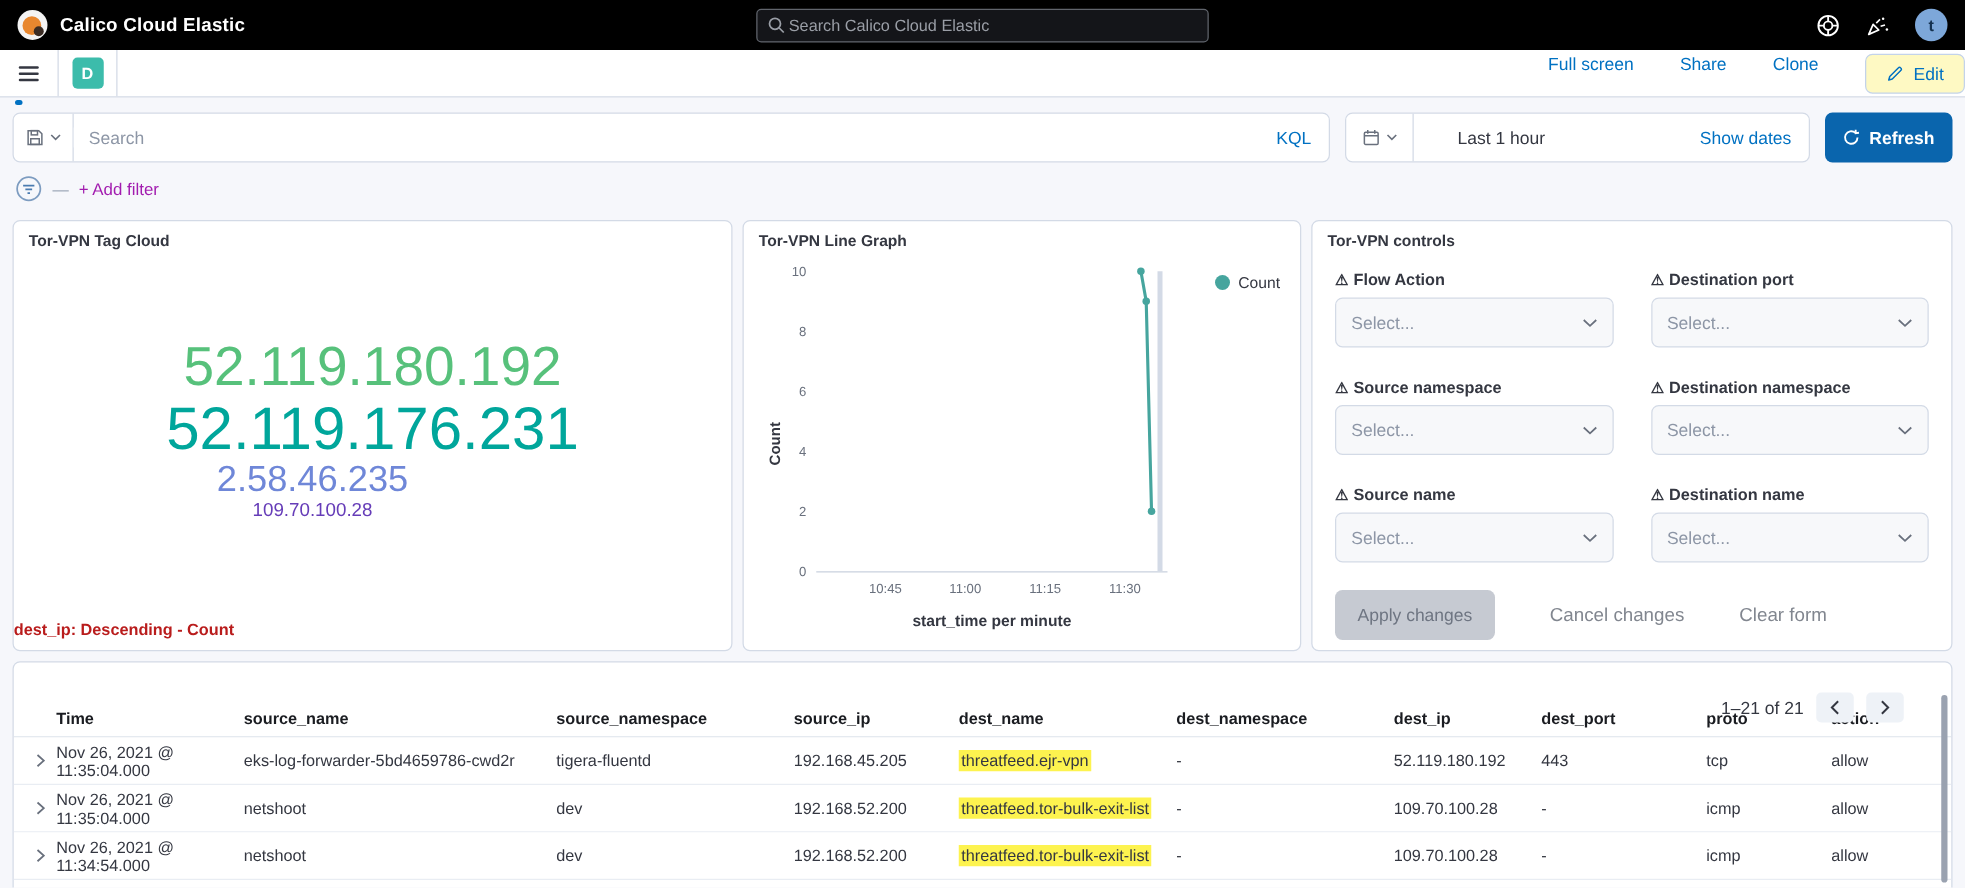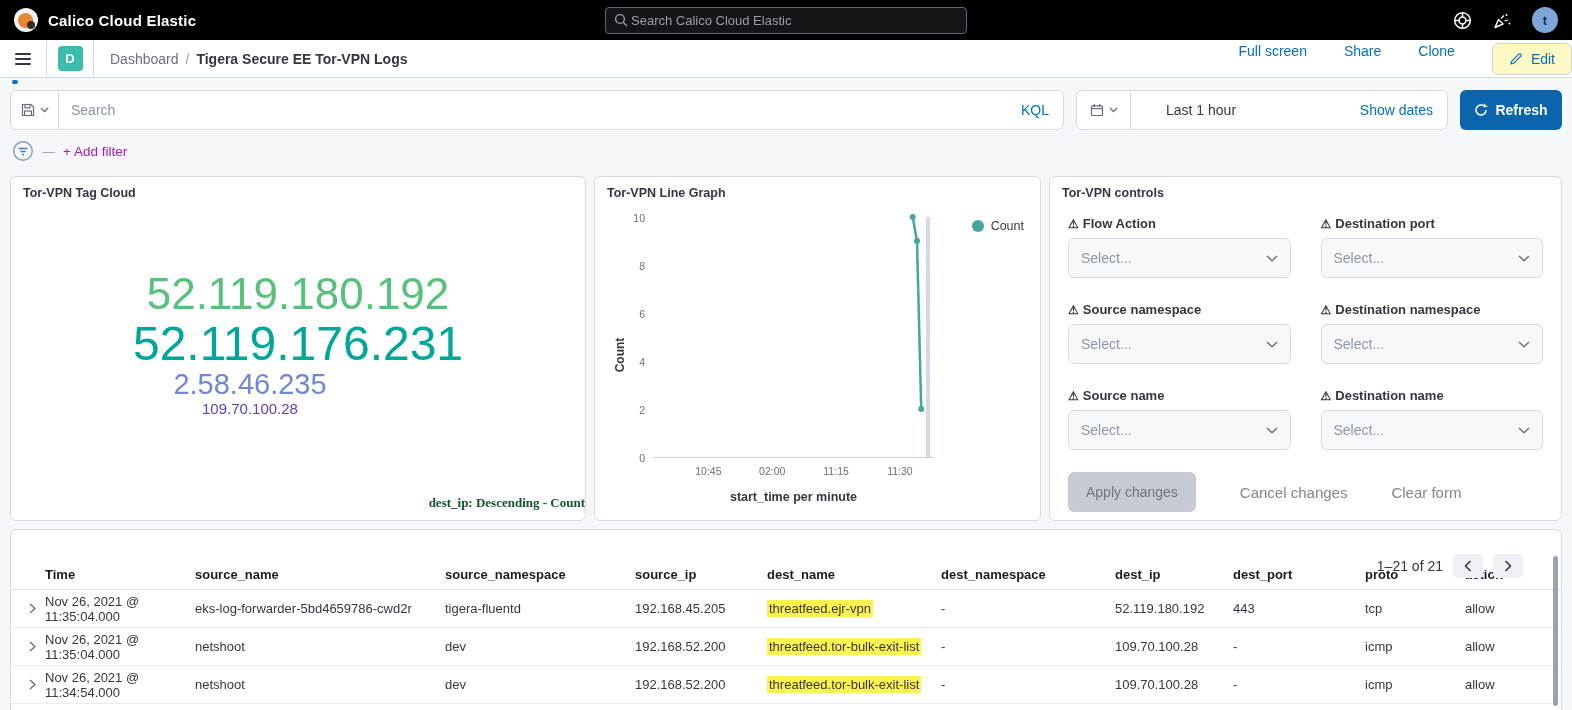--- a/index.html
+++ b/index.html
@@ -156,11 +156,6 @@
   </div>
   <div class="crumb-cell">
     <div class="dash-badge">D</div>
-  </div>
-  <div class="crumbs">
-    <span class="crumb-root">Dashboard</span>
-    <span class="crumb-sep">/</span>
-    <span class="crumb-cur">Tigera Secure EE Tor-VPN Logs</span>
   </div>
   <div class="crumb-actions">
     <span class="crumb-link">Full screen</span>

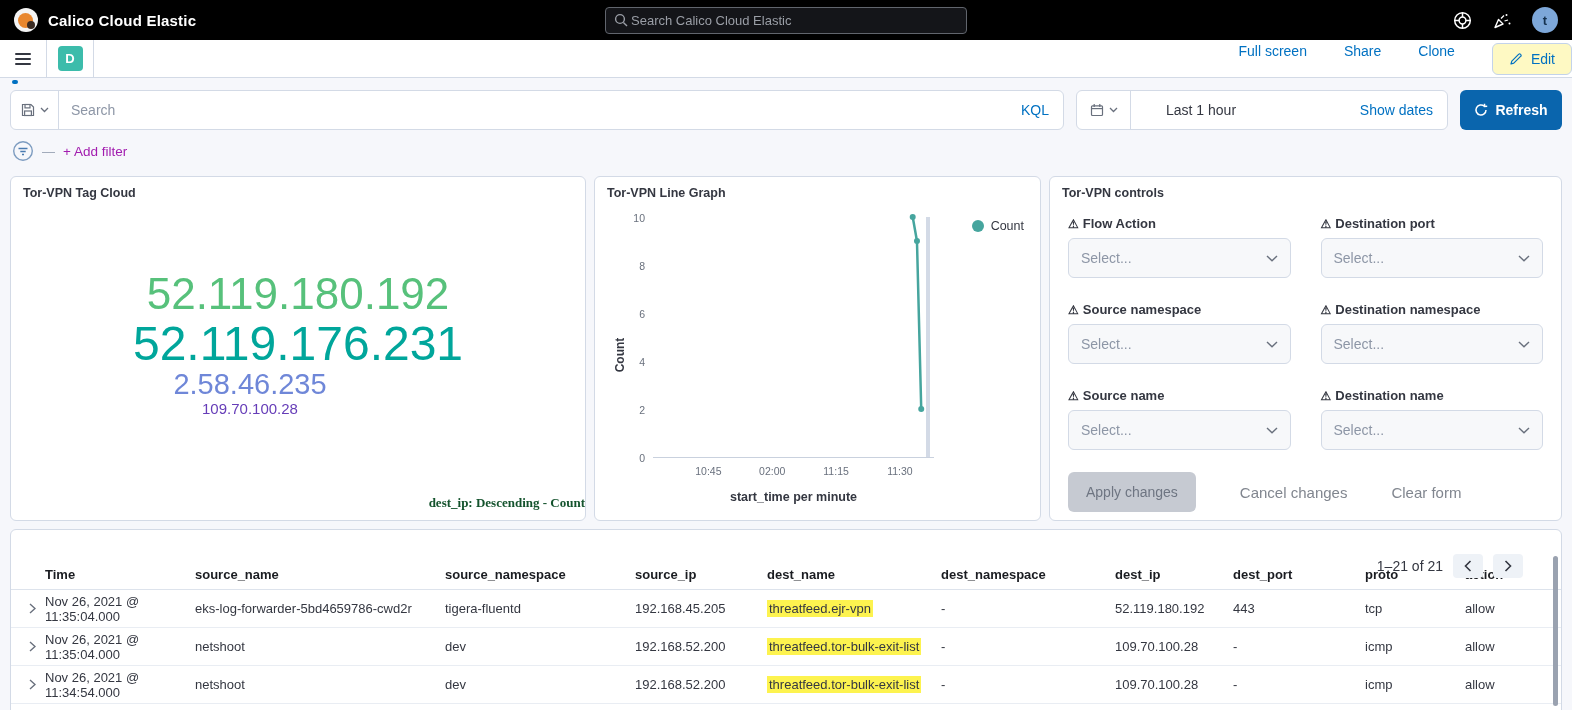--- a/index.html
+++ b/index.html
@@ -250,7 +250,7 @@
           <span class="y-tick" style="top:calc(80% - 5px)">2</span>
           <span class="y-tick" style="top:calc(100% - 5px)">0</span>
           <span class="x-tick" style="left: 19.697%;">10:45</span>
-          <span class="x-tick" style="left: 42.4242%;">02:00</span>
+          <span class="x-tick" style="left: 42.4242%;">11:00</span>
           <span class="x-tick" style="left: 65.1515%;">11:15</span>
           <span class="x-tick" style="left: 87.8788%;">11:30</span>
           <div class="now-bar"></div>

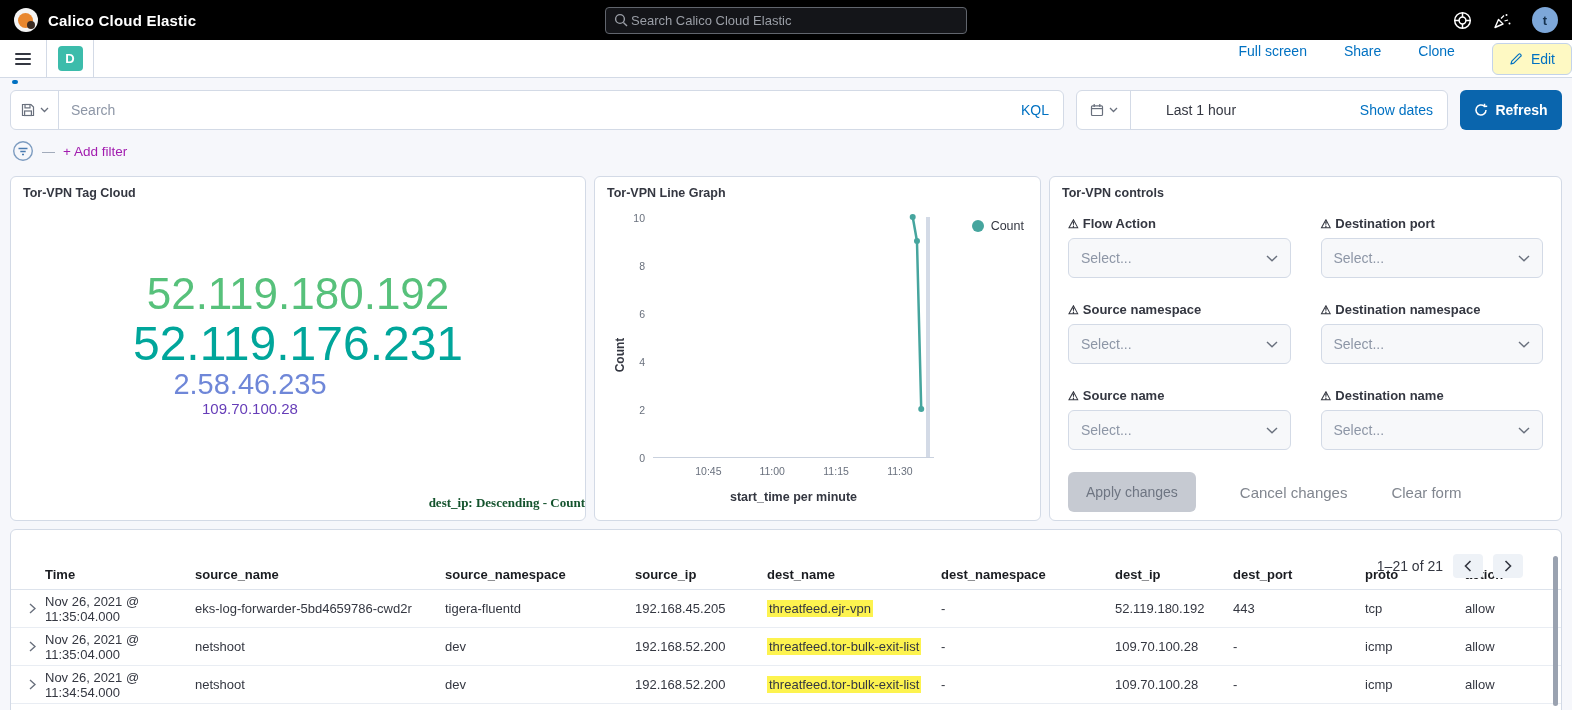--- a/index.html
+++ b/index.html
@@ -70,7 +70,7 @@
   .cloud { position:absolute; inset:30px 0 40px 0; display:flex; flex-direction:column; align-items:center; justify-content:center; line-height:1.08; }
   .tagword { white-space:nowrap; cursor:pointer; }
   .tag-shift { transform:translateX(-48px); }
-  .cloud-footer { position:absolute; bottom:9px; width:100%; text-align:right; font-size:13px; font-weight:700; color:#14532d;font-family:Liberation Serif, serif;}
+  .cloud-footer { position:absolute; bottom:9px; width:100%; text-align:left; font-size:13px; font-weight:700; color:#b91c1c;}
 
   
   .chart-wrap { position:absolute; left:10px; right:10px; top:32px; bottom:8px; }

